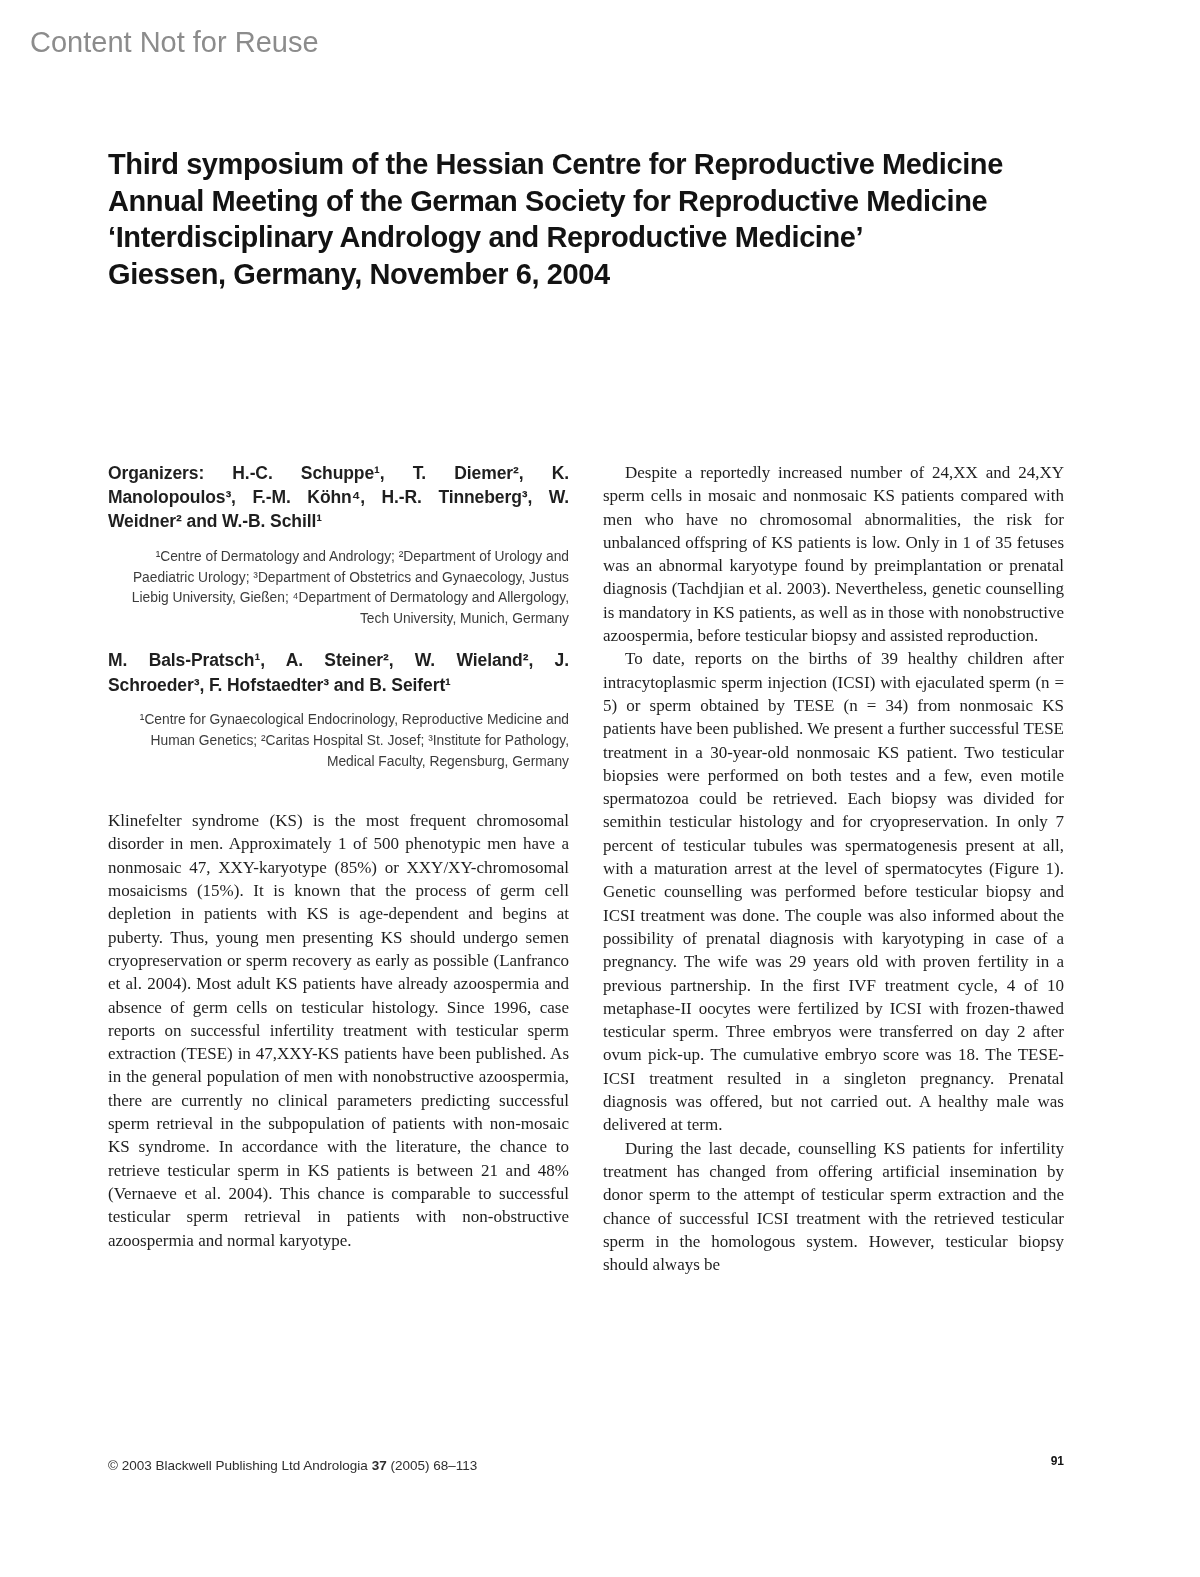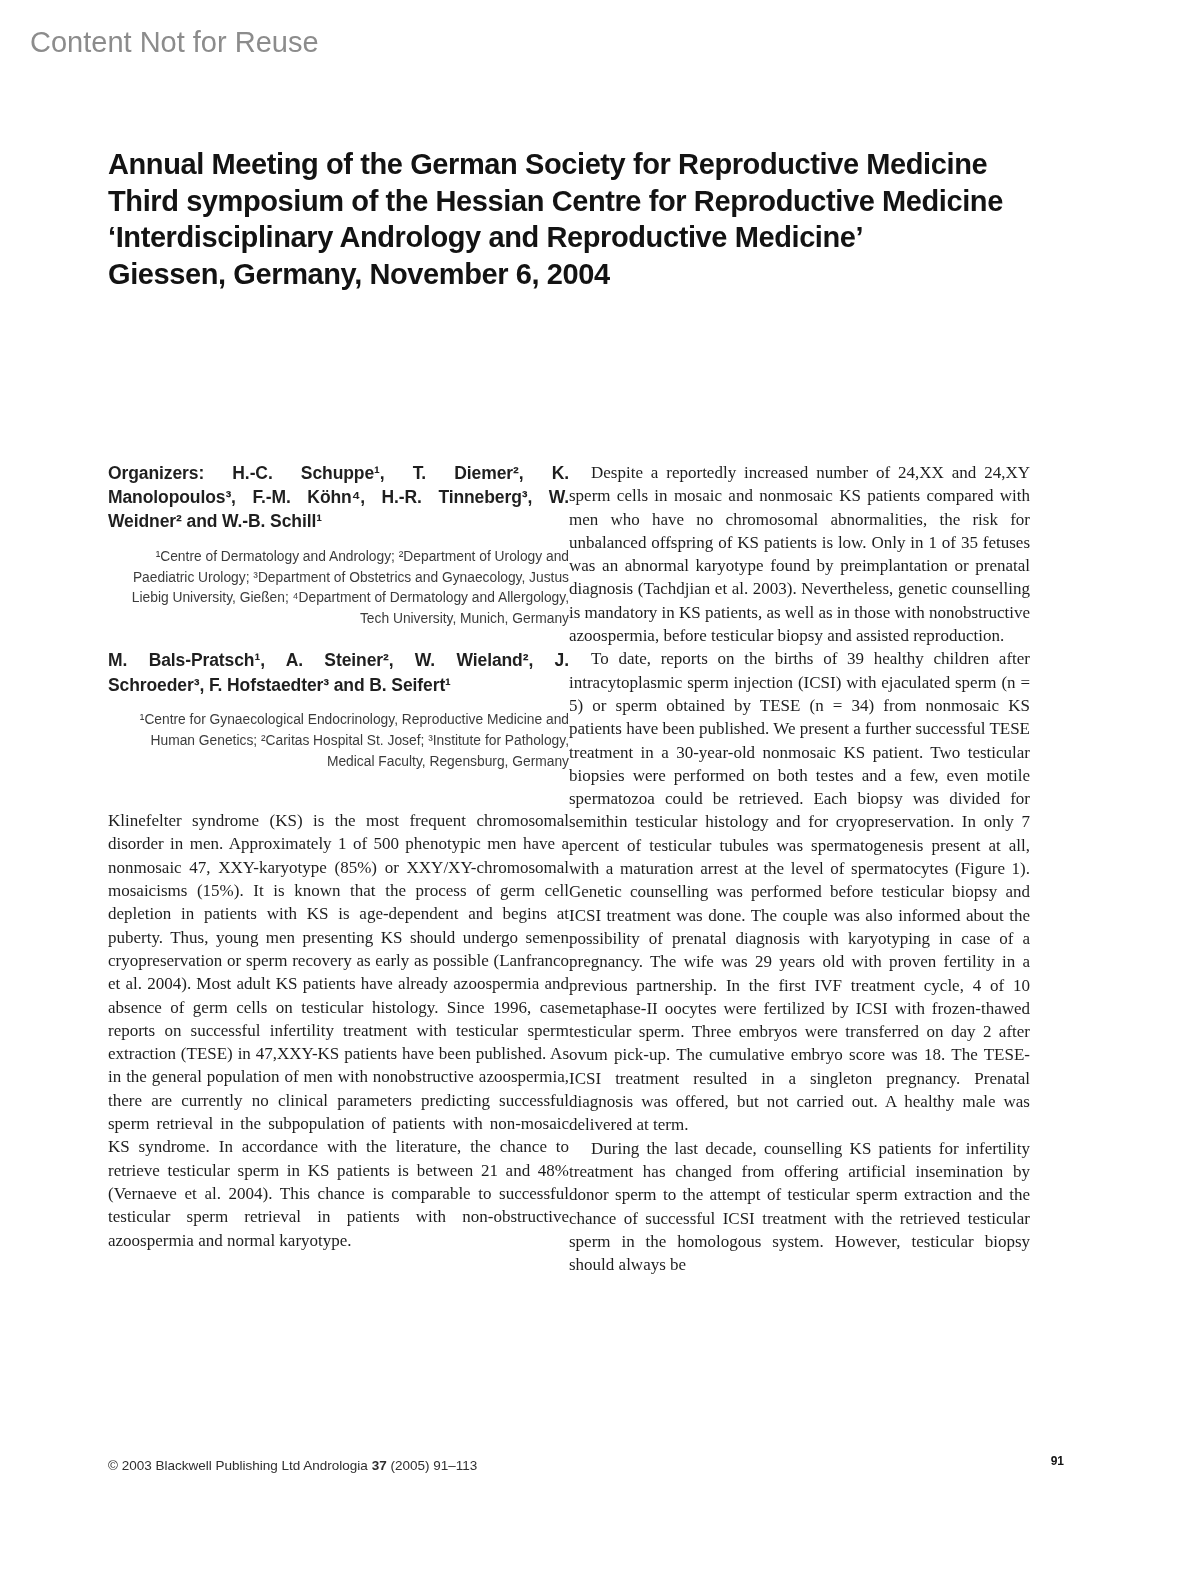--- a/index.html
+++ b/index.html
@@ -66,8 +66,8 @@
   <div class="watermark">Content Not for Reuse</div>
 
   <div class="title-block">
+    <div class="title-line">Third symposium of the Hessian Centre for Reproductive Medicine</div>
     <div class="title-line">Annual Meeting of the German Society for Reproductive Medicine</div>
-    <div class="title-line">Third symposium of the Hessian Centre for Reproductive Medicine</div>
     <div class="title-line">‘Interdisciplinary Andrology and Reproductive Medicine’</div>
     <div class="title-line">Giessen, Germany, November 6, 2004</div>
   </div>

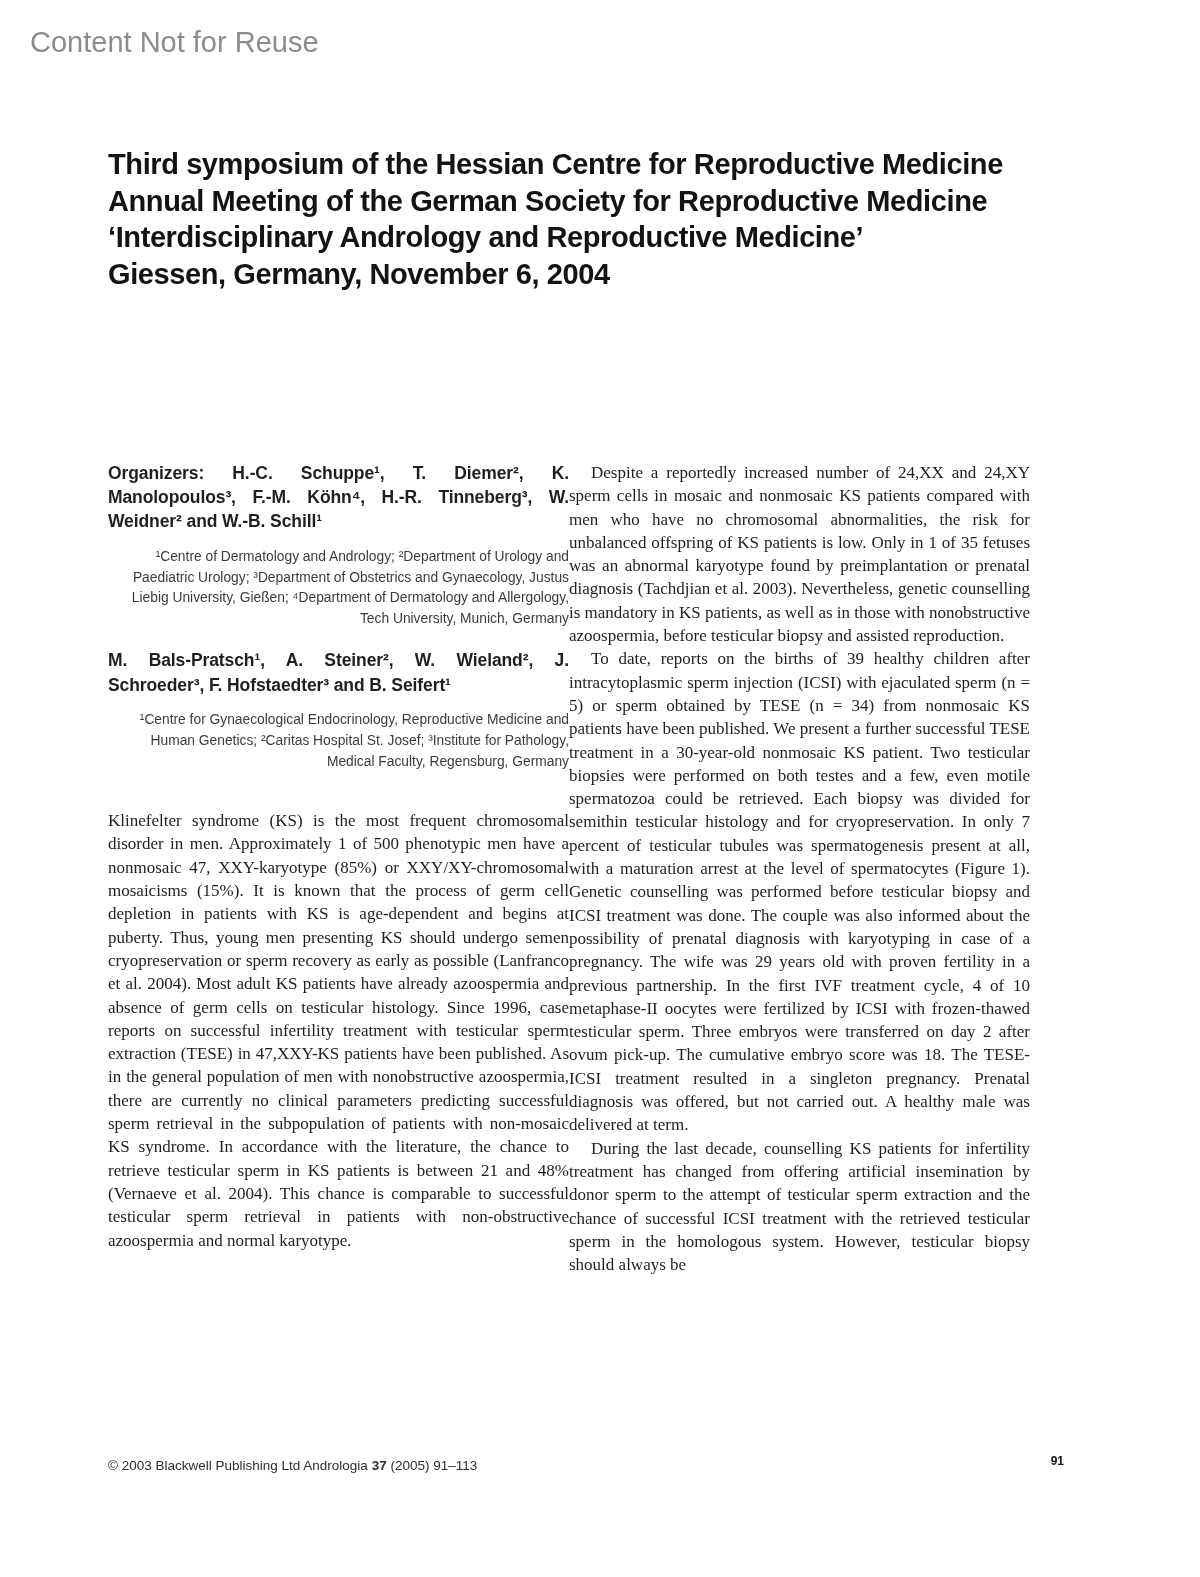--- a/index.html
+++ b/index.html
@@ -19,7 +19,7 @@
   .title-line { margin:0; }
   .columns {
     position:absolute; left:108px; top:461px; width:956px;
-    display:flex; 
+    display:flex; gap:34px;
   }
   .col { width:461px; }
   .organizers {

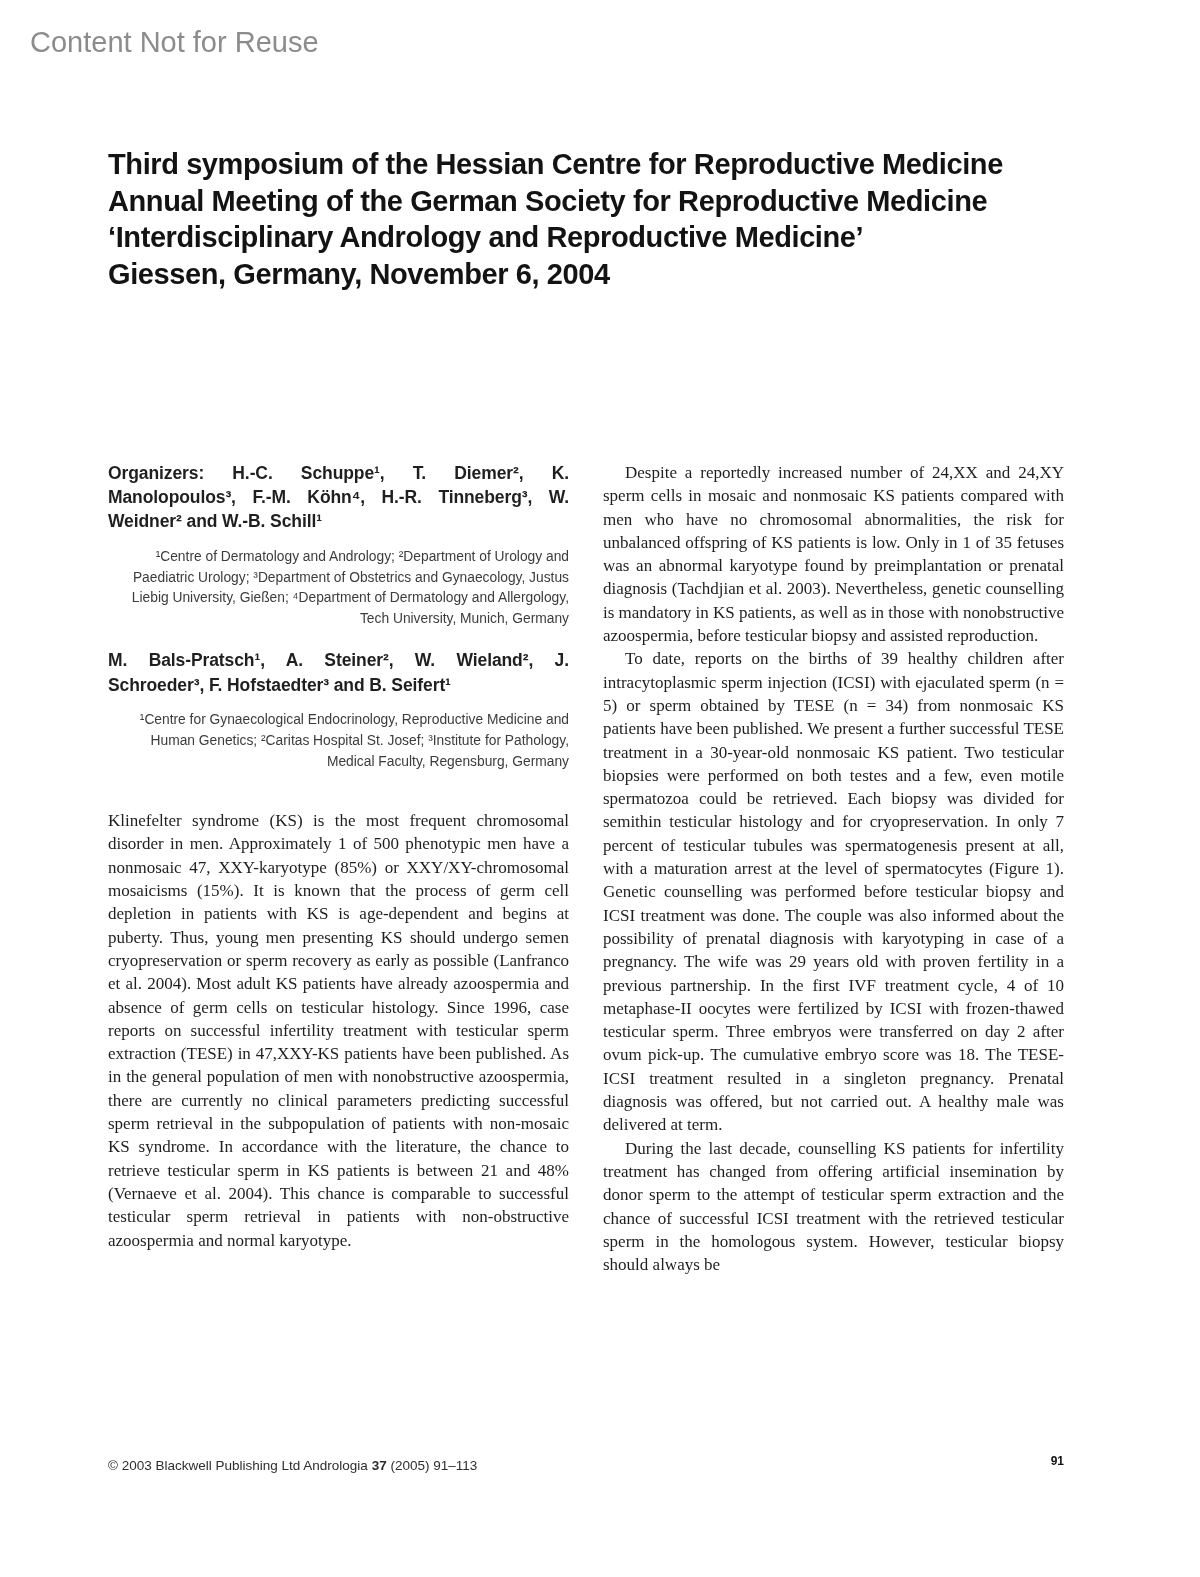--- a/index.html
+++ b/index.html
@@ -90,7 +90,7 @@
 
   </div>
 
-  <div class="copyright"><span>© 2003 Blackwell Publishing Ltd Andrologia </span><span class="vol">37</span><span> (2005) 91–113</span></div>
+  <div class="copyright"><span>© 2003 Blackwell Publishing Ltd Andrologia </span><span class="vol">37</span><span> (2005) 68–113</span></div>
 
   <div class="page-num">91</div>
 

